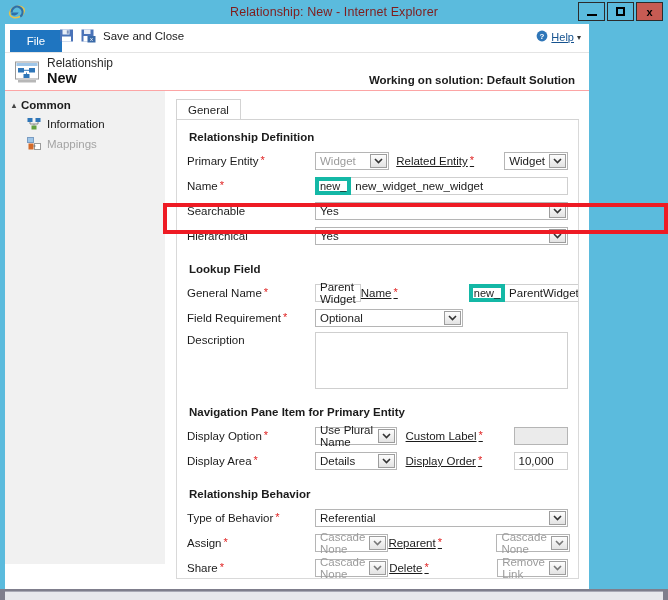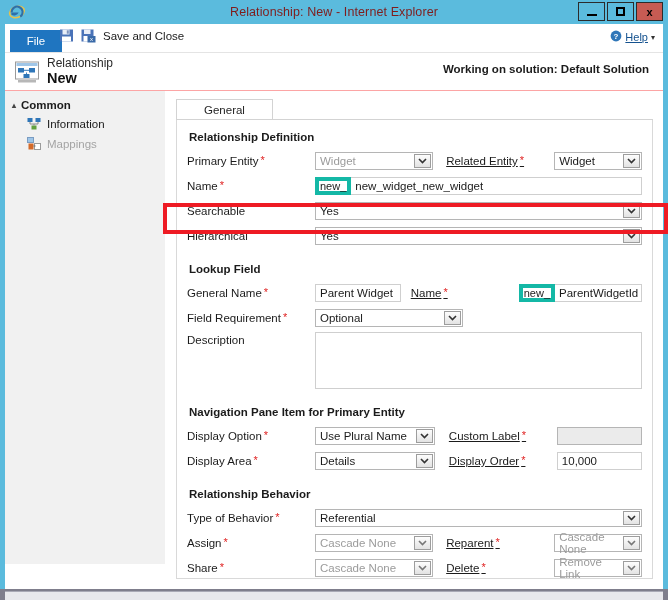--- a/index.html
+++ b/index.html
@@ -41,7 +41,7 @@
 
   
   .frame{
-    position:absolute;left:5px;top:24px;width:658px;height:565px;
+    position:absolute;left:5px;top:24px;width:584px;height:565px;
     background:#ffffff;box-sizing:border-box;
   }
 

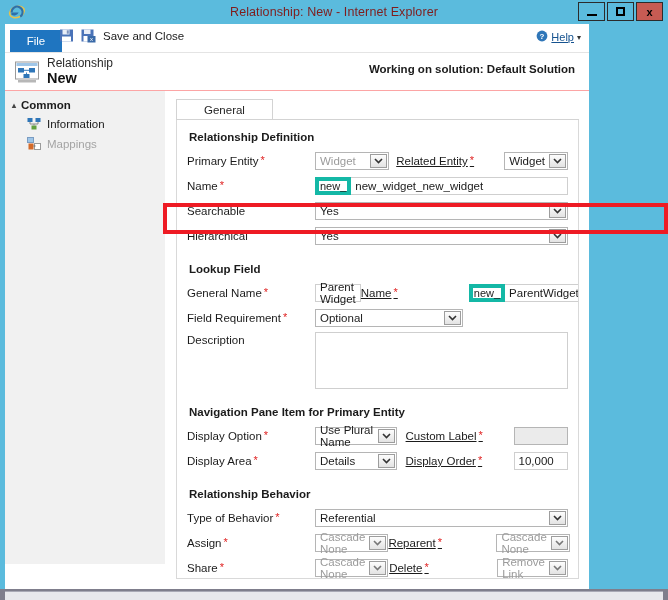--- a/index.html
+++ b/index.html
@@ -82,7 +82,7 @@
   .ent-type{position:absolute;left:42px;top:3px;font-size:12px;color:#2a2a2a;}
   .ent-name{position:absolute;left:42px;top:17px;font-size:14.5px;font-weight:bold;color:#111;}
   .solution{
-    position:absolute;right:14px;top:10px;font-size:11.5px;font-weight:bold;color:#1b1b1b;
+    position:absolute;right:14px;top:21px;font-size:11.5px;font-weight:bold;color:#1b1b1b;
   }
 
   

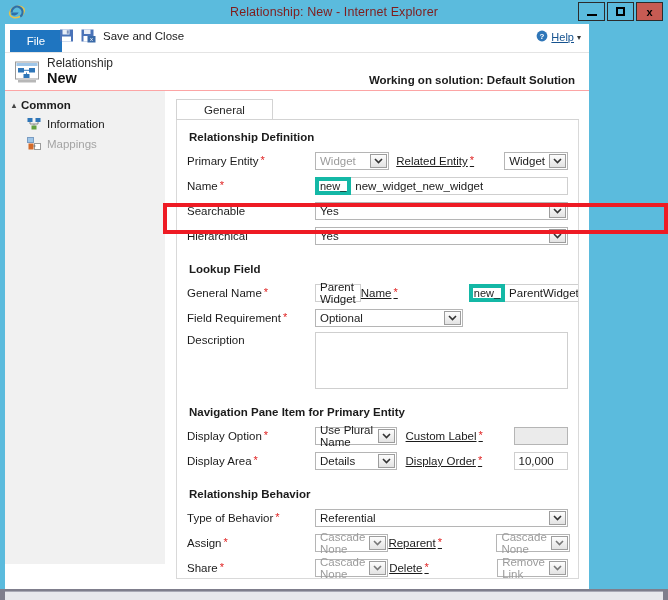--- a/index.html
+++ b/index.html
@@ -107,7 +107,7 @@
   }
   .tabstrip{position:relative;height:21px;margin:8px 0 0 10px;}
   .tab{
-    position:absolute;left:0;top:0;height:20px;padding:0 27px;
+    position:absolute;left:0;top:0;height:20px;padding:0 11px;
     border:1px solid #d3d3d3;border-bottom:none;background:#ffffff;
     font-size:11.5px;color:#1f1f1f;display:flex;align-items:center;
     box-sizing:border-box;

